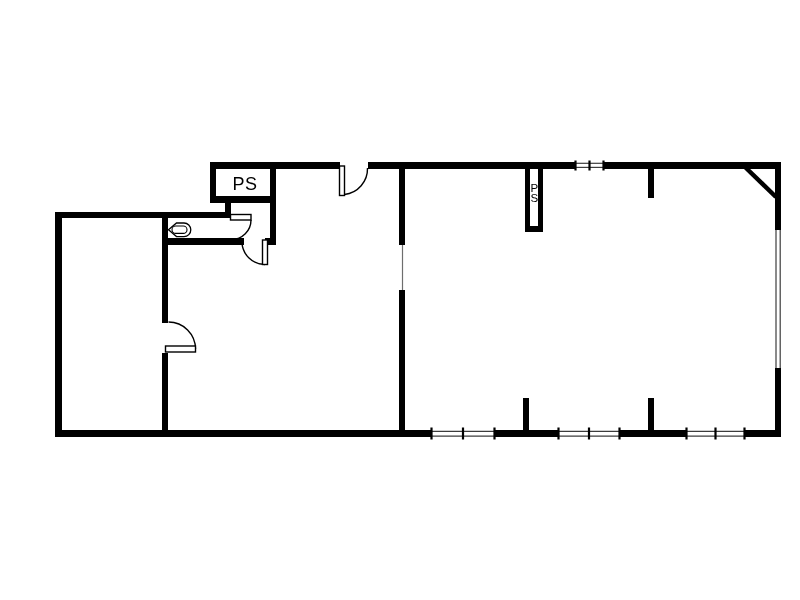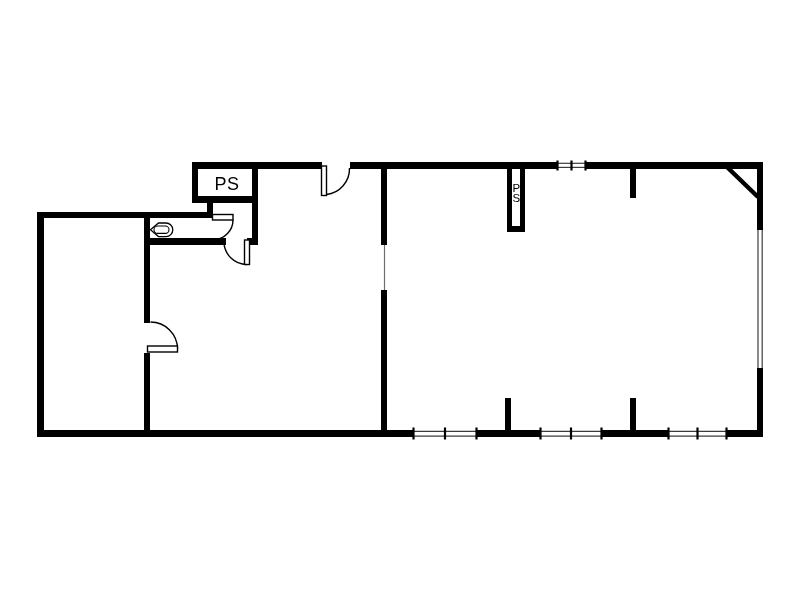--- a/index.html
+++ b/index.html
@@ -14,6 +14,7 @@
     height: 600px;
     background: #ffffff;
     overflow: hidden;
+    margin-left: 18px;
   }
   svg { display: block; }
   .lbl-lg {

